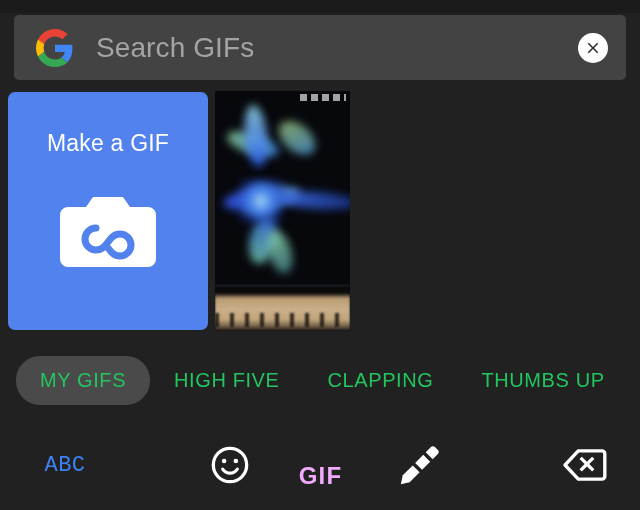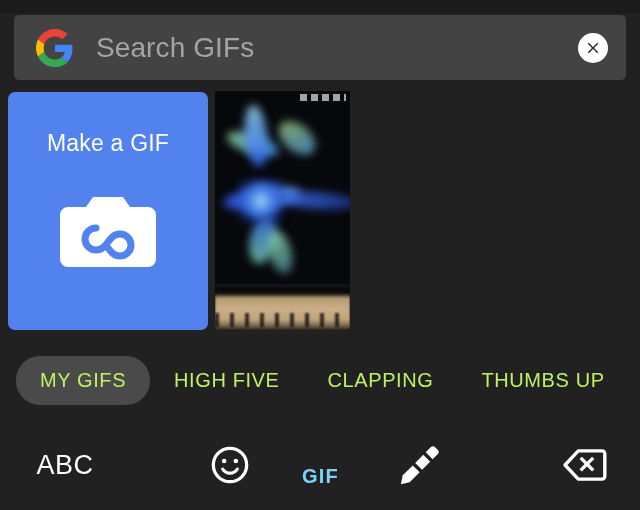--- a/index.html
+++ b/index.html
@@ -182,7 +182,7 @@
   }
   .chip {
     flex: 0 0 auto;
-    color: #bef264;
+    color: #22c55e;
     font-size: 20px;
     letter-spacing: 0.6px;
     font-family: "Liberation Sans", sans-serif;

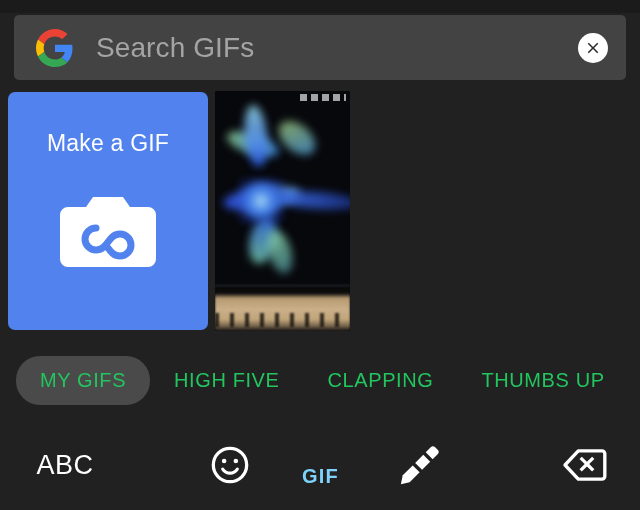--- a/index.html
+++ b/index.html
@@ -211,10 +211,10 @@
   }
   .tb-abc { left: 10px; width: 110px; }
   .tb-abc span {
-    color: #ffffff;
-    font-size: 27px;
+    color: #3b82f6;
+    font-size: 22px;
     letter-spacing: 0.5px;
-    font-family: Liberation Sans, sans-serif;
+    font-family: Liberation Mono, monospace;
   }
   .tb-emoji  { left: 185px; width: 90px; }
   .tb-gif    { left: 283px; width: 75px; flex-direction: column; }

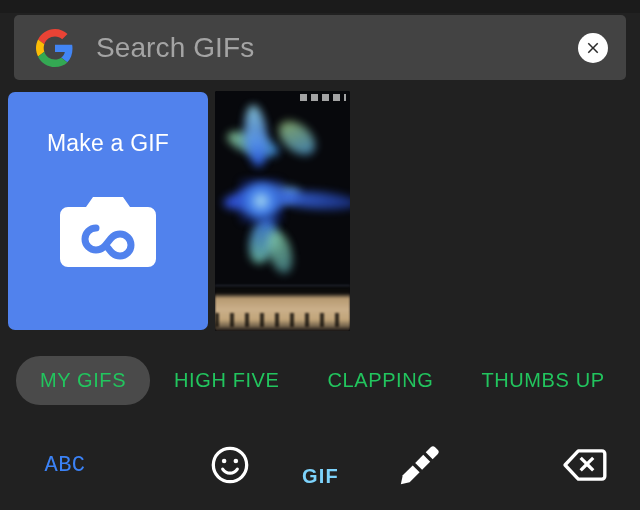--- a/index.html
+++ b/index.html
@@ -222,8 +222,8 @@
   .tb-back   { left: 540px; width: 90px; }
 
   .tb-gif span {
-    color: #7dd3fc;
-    font-size: 20px;
+    color: #f0abfc;
+    font-size: 24px;
     font-weight: bold;
     letter-spacing: 1.2px;
     font-family: "Liberation Sans", sans-serif;

